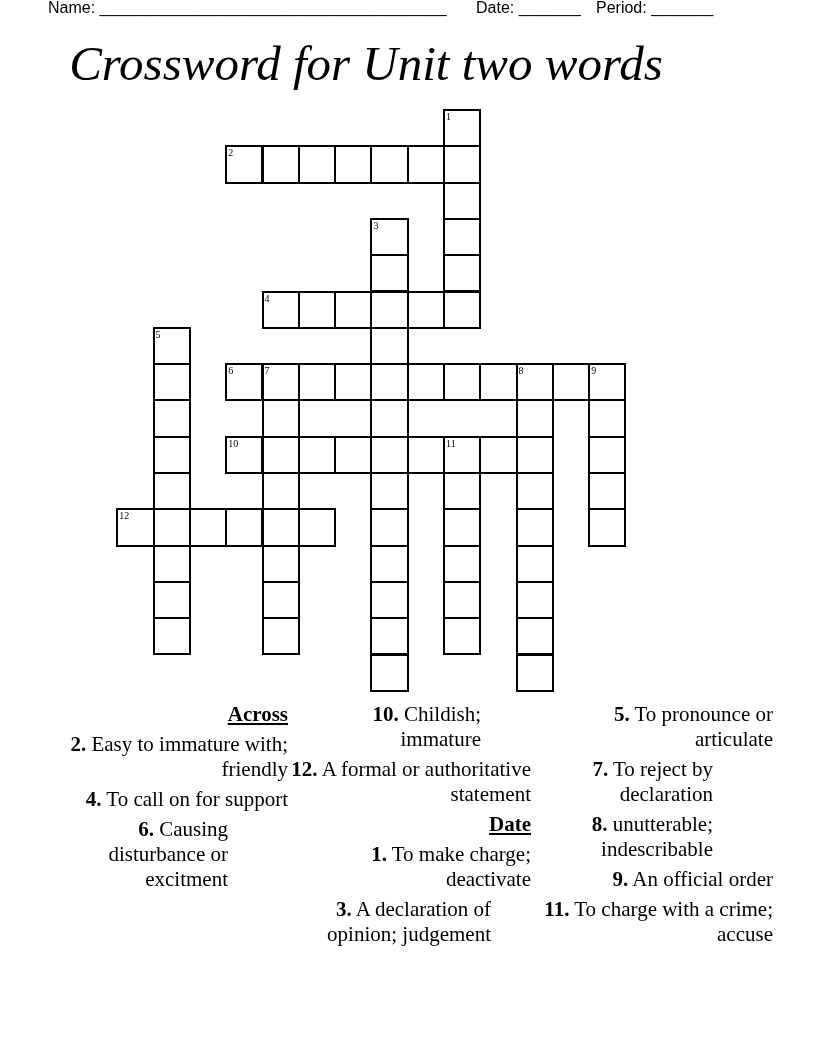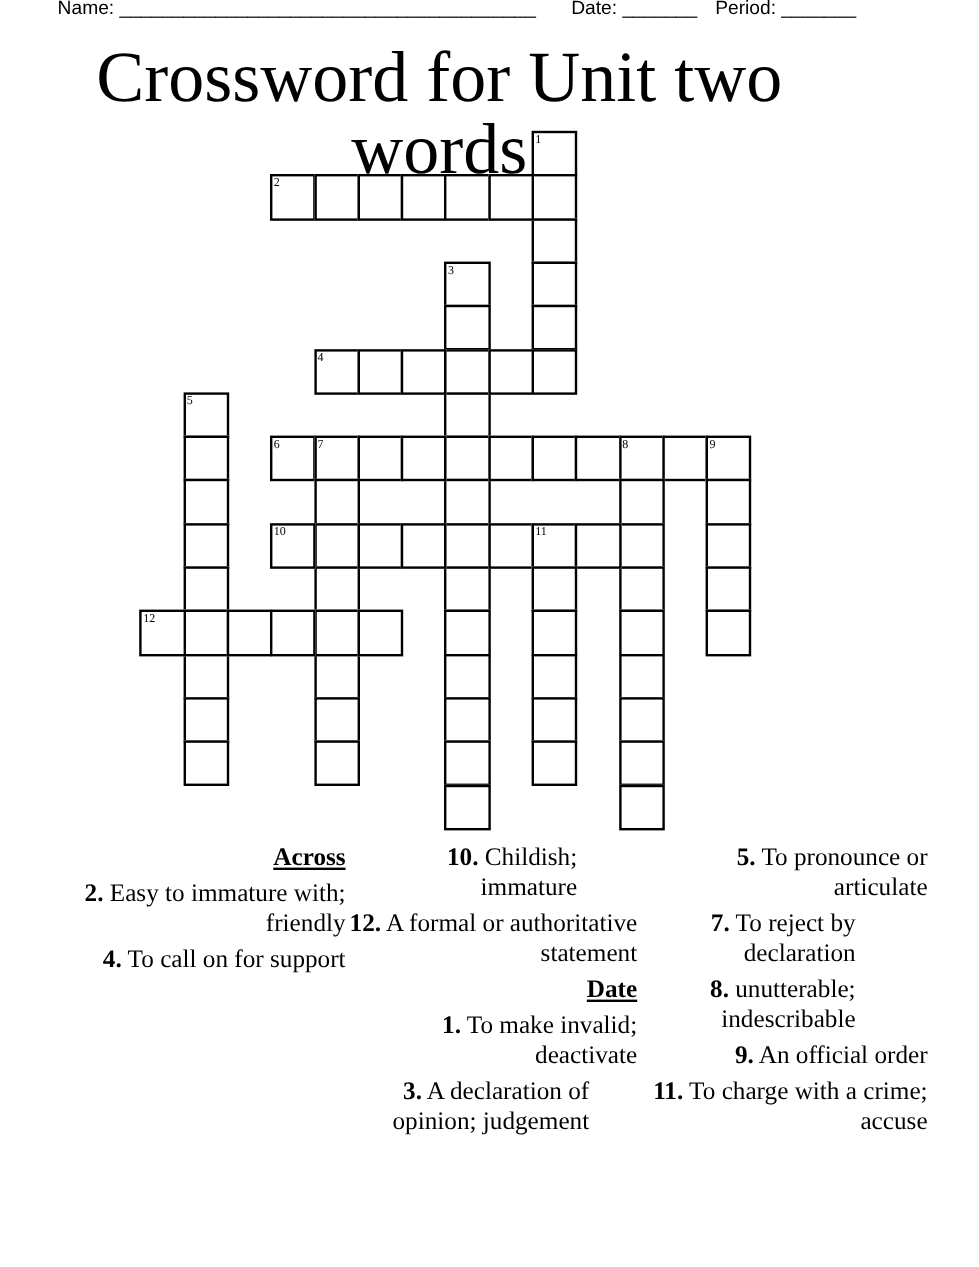--- a/index.html
+++ b/index.html
@@ -12,7 +12,7 @@
     .header-line span { position: absolute; top: 0; }
     .title {
       position: absolute; top: 34px; left: 0; width: 732px; text-align: center;
-      font-family: "Liberation Serif", serif; font-size: 60px; line-height: 60px;
+      font-family: "Liberation Serif", serif; font-size: 49px; line-height: 60px; font-style: italic;
     }
     .grid { position: absolute; left: 0; top: 0; width: 816px; height: 700px; }
     .cell {

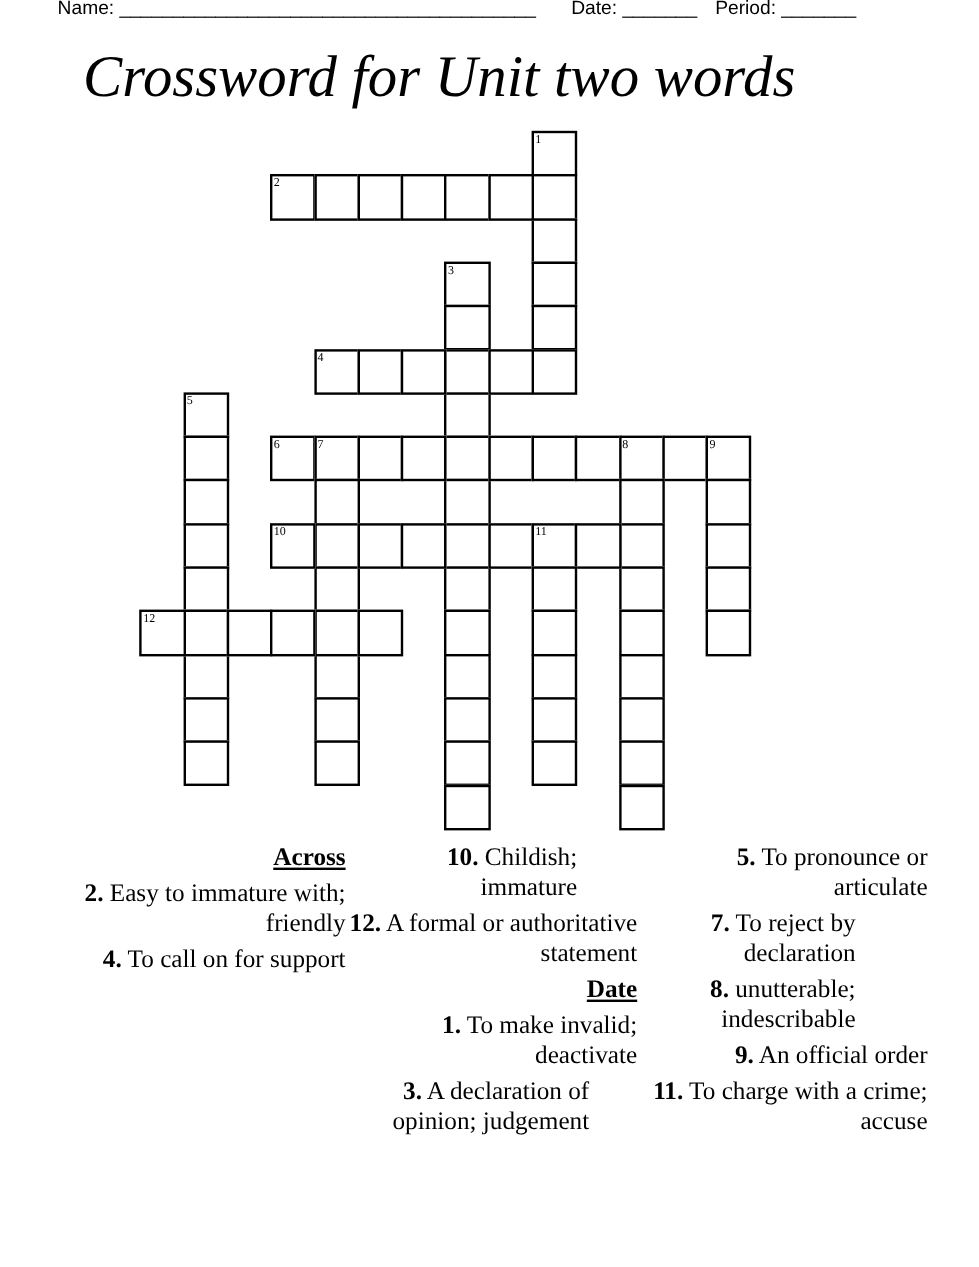--- a/index.html
+++ b/index.html
@@ -157,6 +157,7 @@
     <span class="heading">Across</span>
     <div class="clue"><b>2.</b><span> Easy to immature with; friendly</span></div>
     <div class="clue"><b>4.</b><span> To call on for support</span></div>
+    <div class="clue" style="width:180px"><b>6.</b><span> Causing disturbance or excitment</span></div>
   </div>
   <div class="clue-col" style="left:243px">
     <div class="clue" style="width:190px"><b>10.</b><span> Childish; immature</span></div>

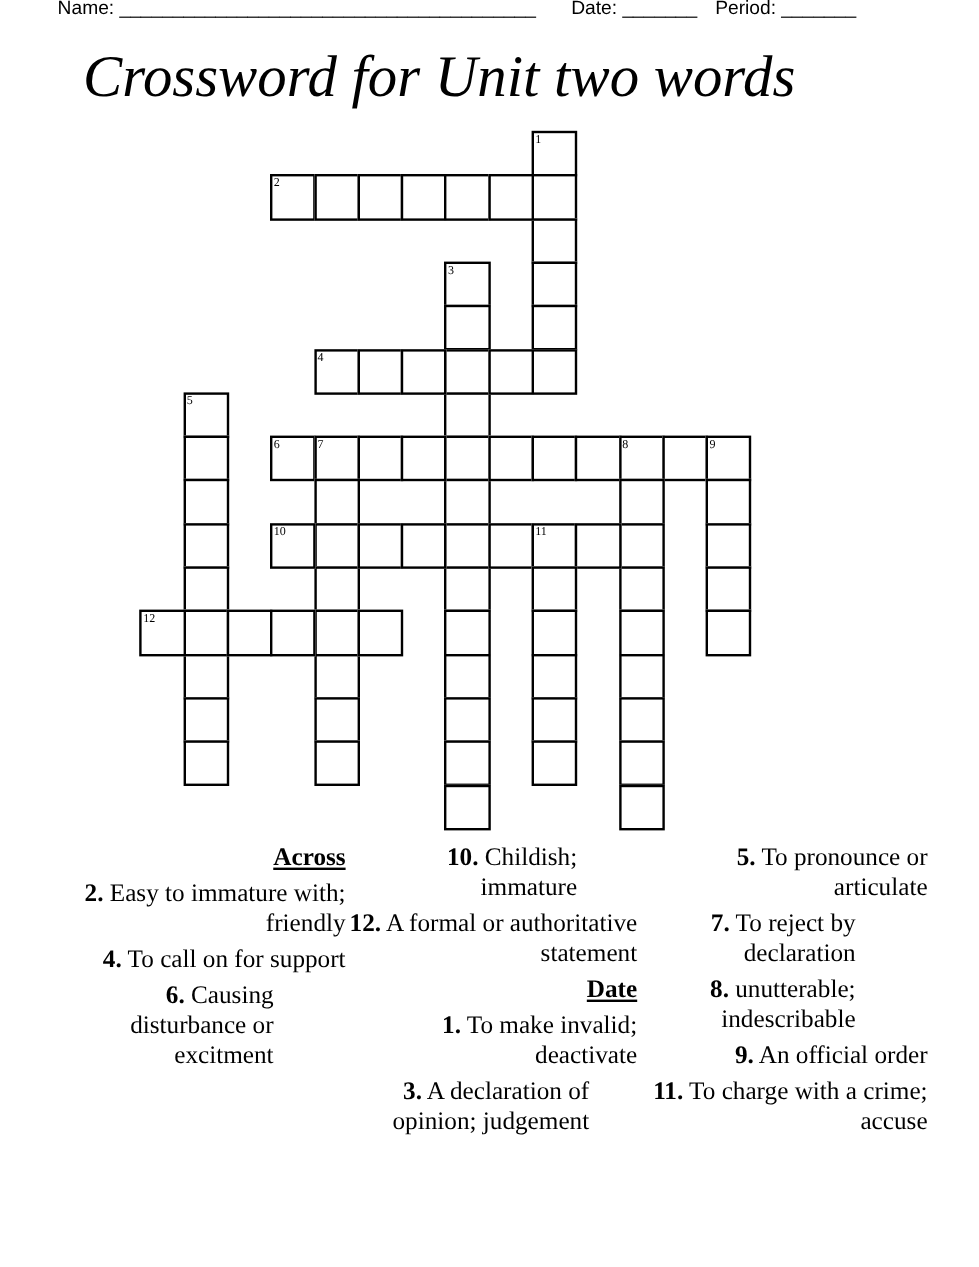--- a/index.html
+++ b/index.html
@@ -163,7 +163,7 @@
     <div class="clue" style="width:190px"><b>10.</b><span> Childish; immature</span></div>
     <div class="clue"><b>12.</b><span> A formal or authoritative statement</span></div>
     <span class="heading">Date</span>
-    <div class="clue"><b>1.</b><span> To make invalid; deactivate</span></div>
+    <div class="clue"><b>1.</b><span> To make charge; deactivate</span></div>
     <div class="clue" style="width:200px"><b>3.</b><span> A declaration of opinion; judgement</span></div>
   </div>
   <div class="clue-col" style="left:485px">

